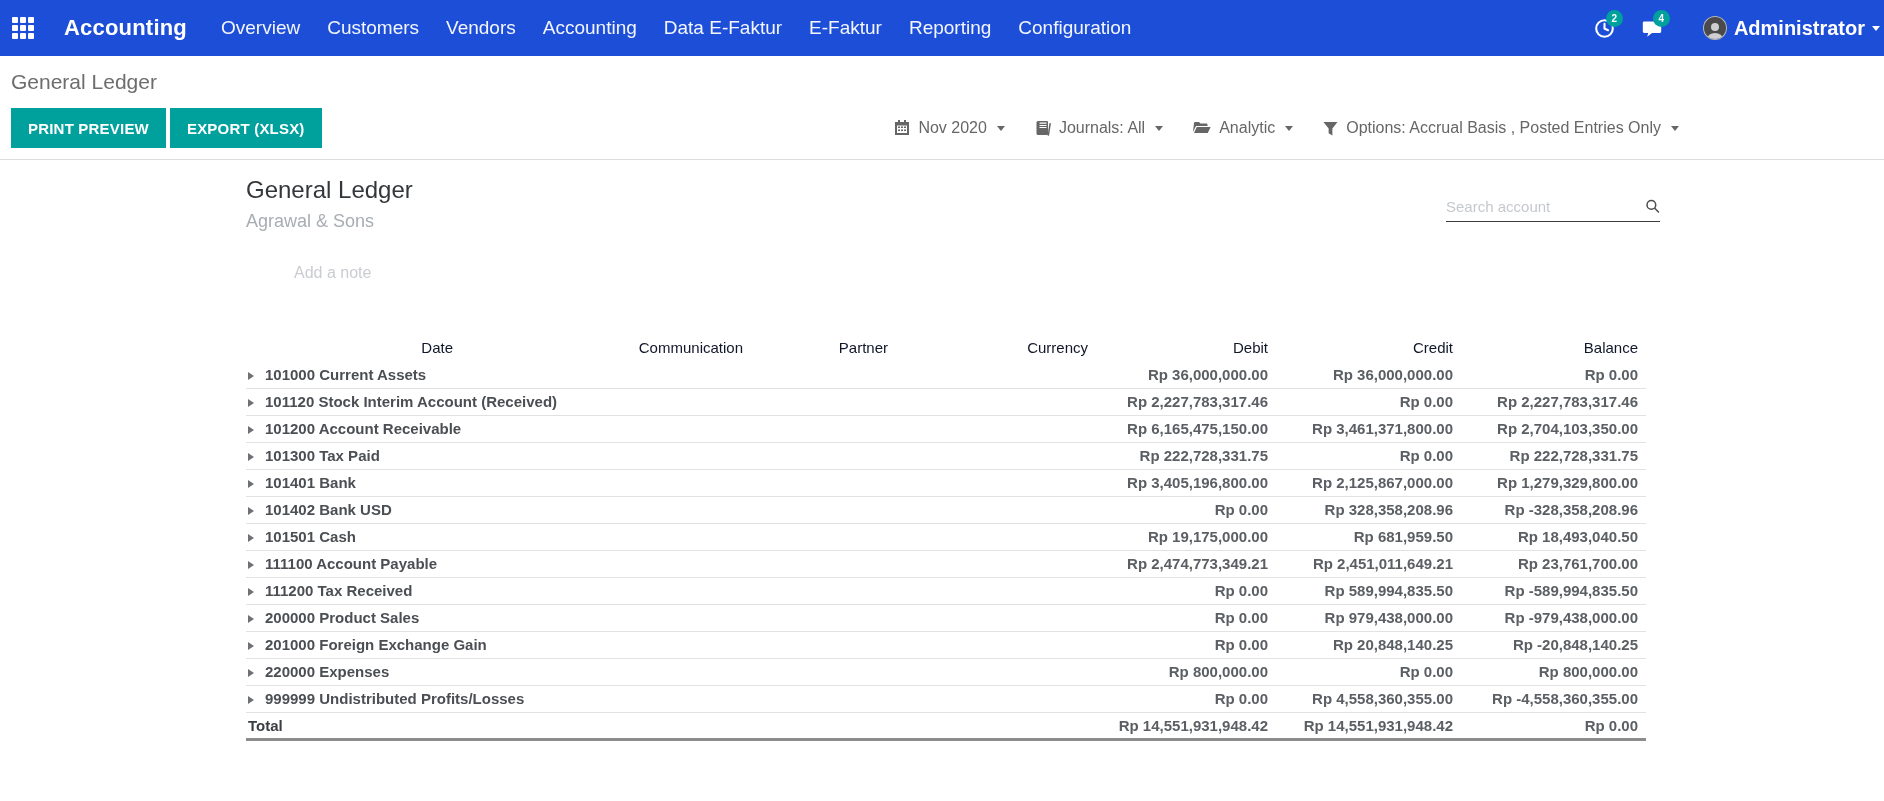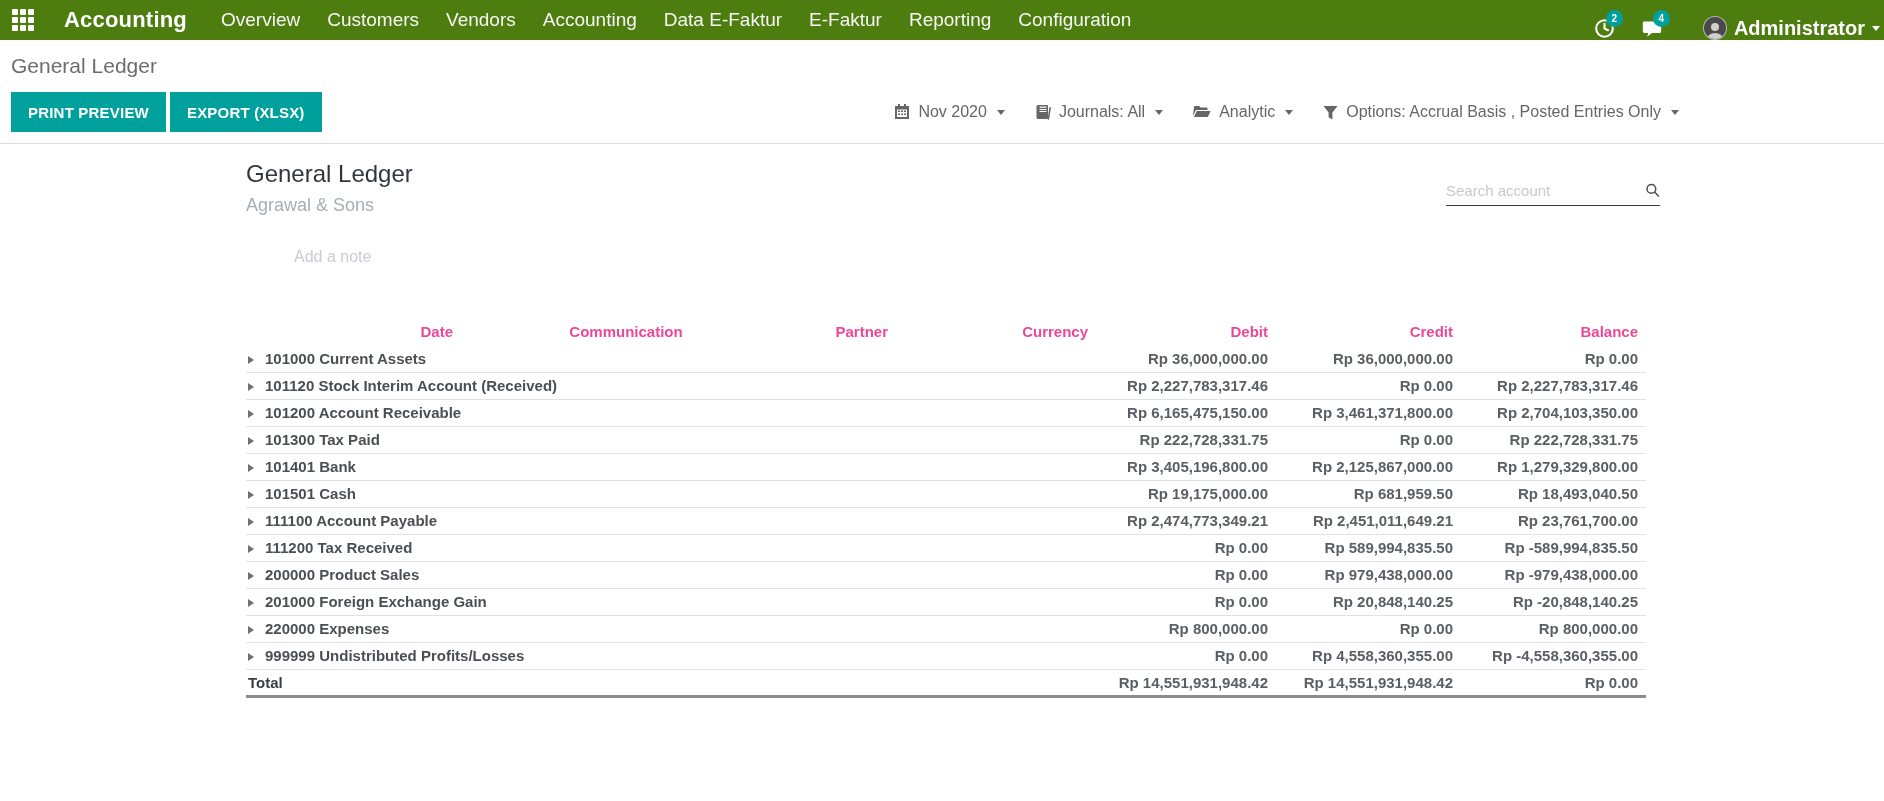--- a/index.html
+++ b/index.html
@@ -7,7 +7,7 @@
     font-family:"Liberation Sans","DejaVu Sans",sans-serif; }
 
   
-  .navbar { height:40px; background:#4d7c0f; display:flex; align-items:center;
+  .navbar { height:56px; background:#1d4ed8; display:flex; align-items:center;
     color:#fff; position:relative; }
   .apps-btn { width:46px; height:56px; display:flex; align-items:center; justify-content:center; cursor:pointer; }
   .grid-icon { display:grid; grid-template-columns:repeat(3,6px); grid-template-rows:repeat(3,6px); gap:2px; }

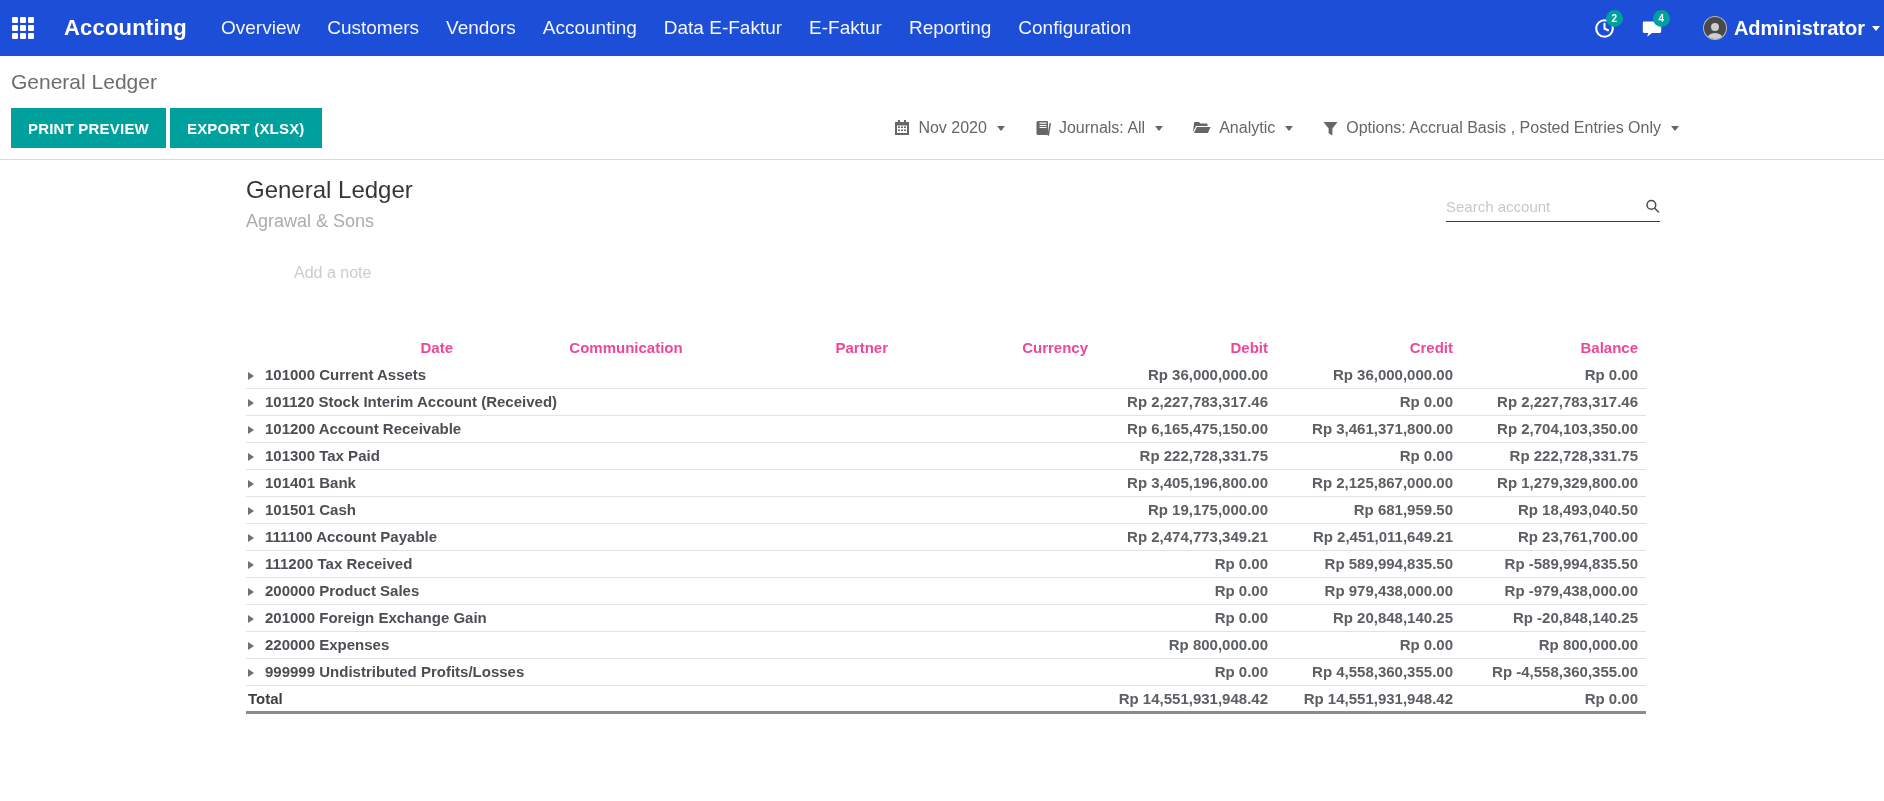--- a/index.html
+++ b/index.html
@@ -51,7 +51,7 @@
 
   
   table.ledger { border-collapse:collapse; table-layout:fixed; width:1400px; margin-top:52px; font-size:15px; }
-  .ledger th { font-weight:bold; color:#ec4899; height:27px; padding:0 8px; white-space:nowrap; }
+  .ledger th { font-weight:normal; color:#0f172a; height:27px; padding:0 8px; white-space:nowrap; }
   .ledger th.l { text-align:center; padding-left:48px; }
   .ledger th.r { text-align:right; }
   .ledger td { height:27px; padding:0 8px; white-space:nowrap; overflow:hidden; }

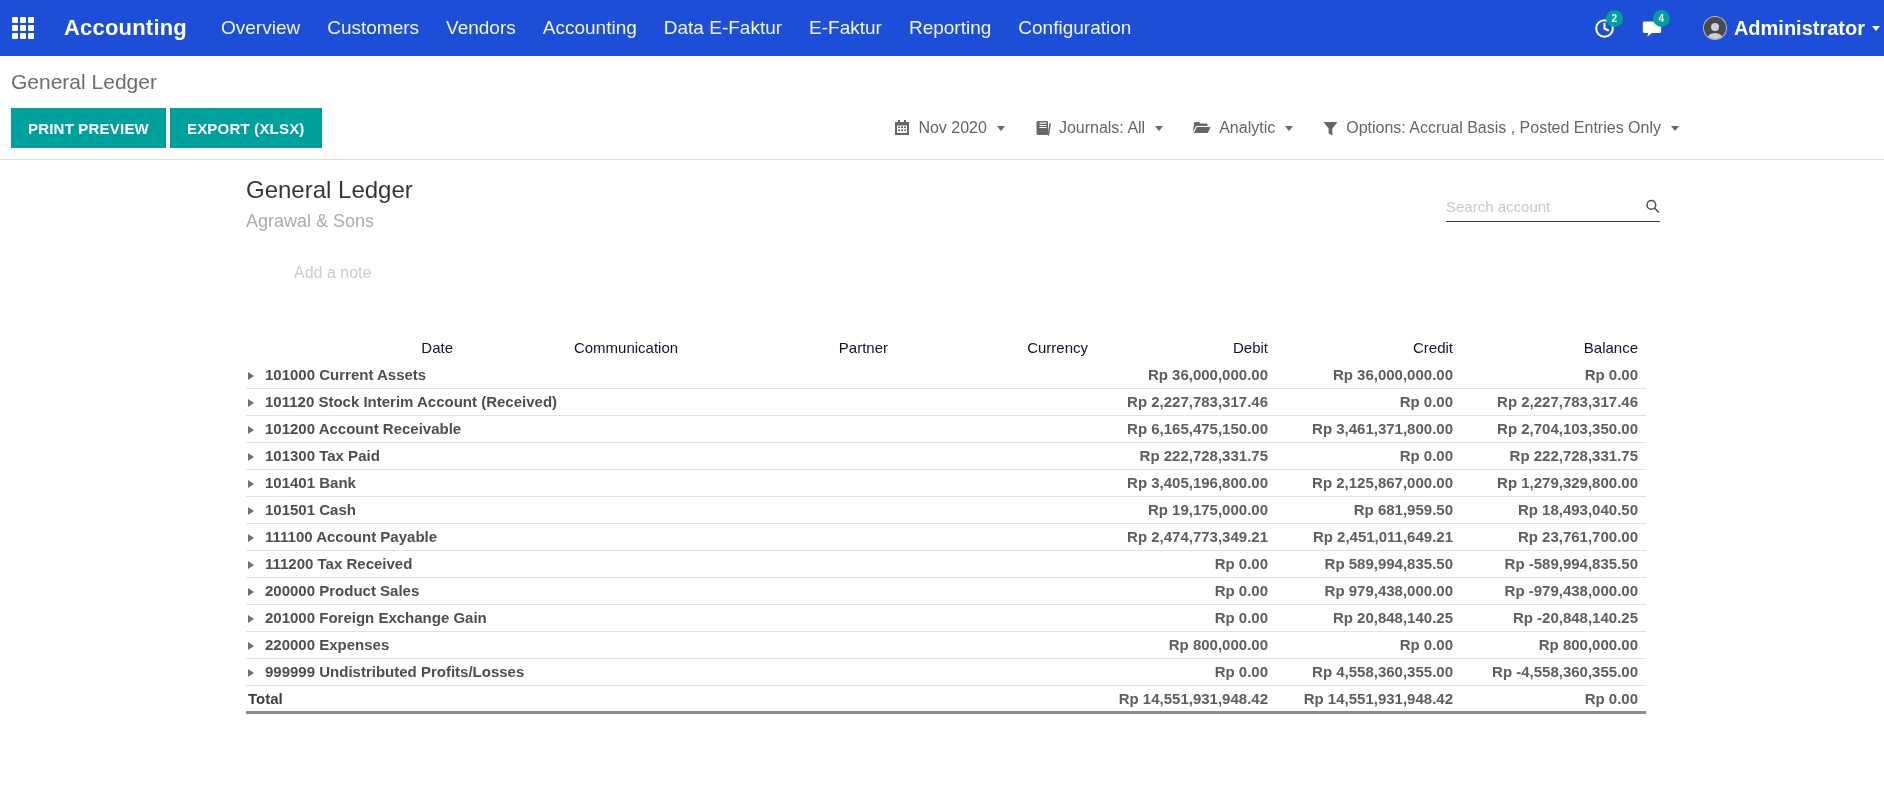--- a/index.html
+++ b/index.html
@@ -52,7 +52,7 @@
   
   table.ledger { border-collapse:collapse; table-layout:fixed; width:1400px; margin-top:52px; font-size:15px; }
   .ledger th { font-weight:normal; color:#0f172a; height:27px; padding:0 8px; white-space:nowrap; }
-  .ledger th.l { text-align:center; padding-left:48px; }
+  .ledger th.l { text-align:right; padding-left:48px; }
   .ledger th.r { text-align:right; }
   .ledger td { height:27px; padding:0 8px; white-space:nowrap; overflow:hidden; }
   .ledger tbody tr { border-bottom:1px solid #e2e2e2; }

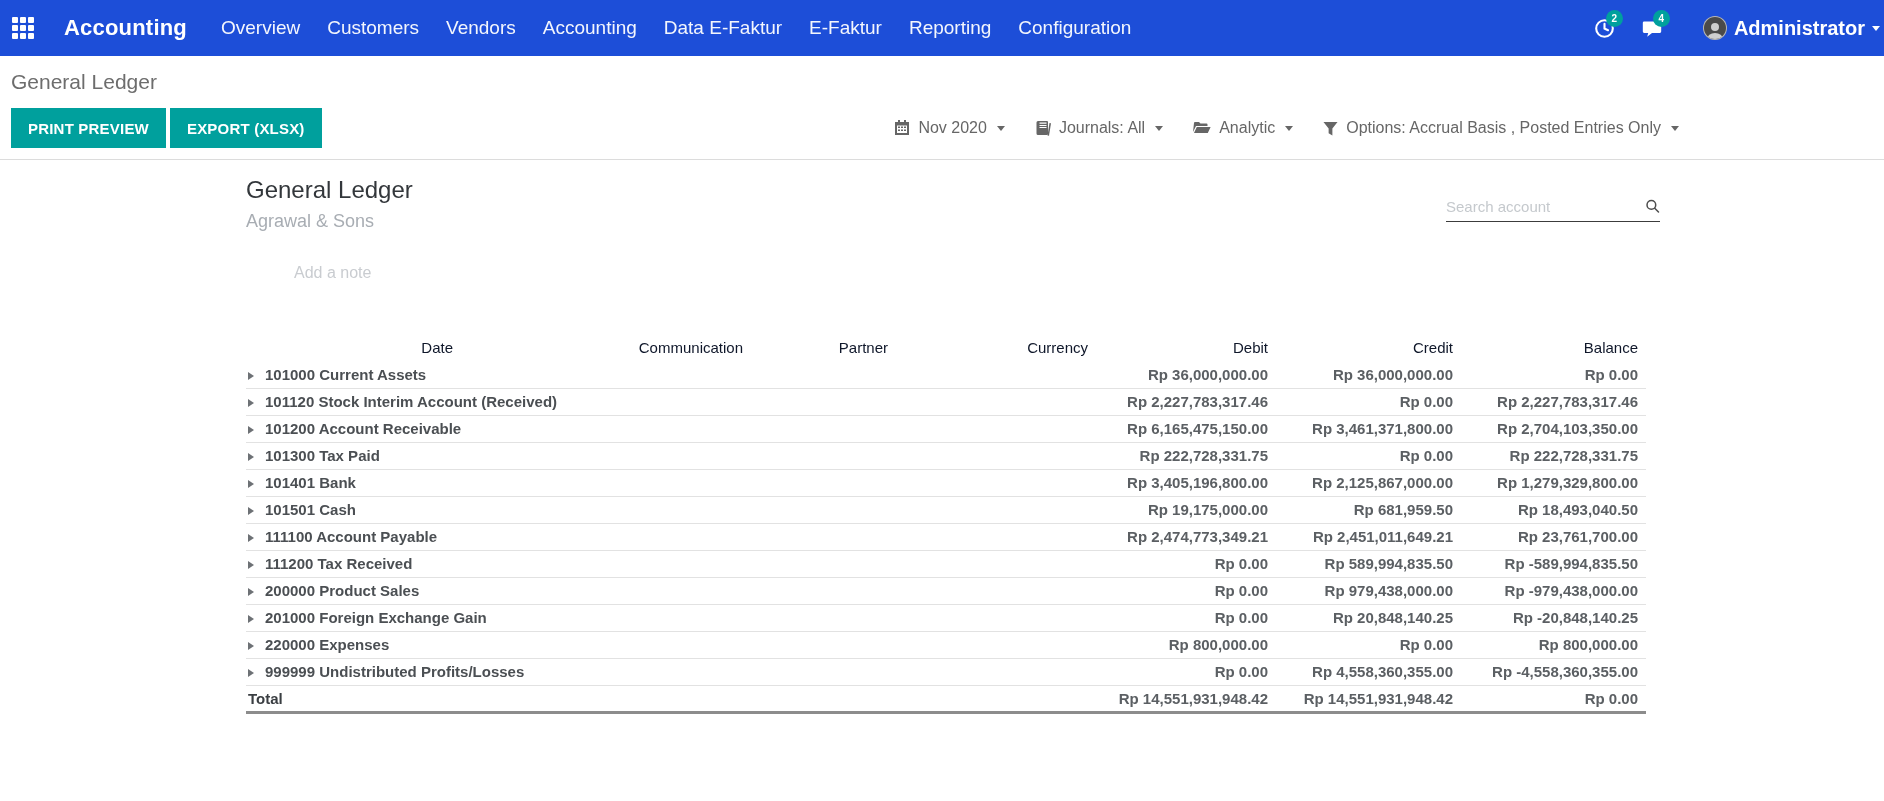--- a/index.html
+++ b/index.html
@@ -228,6 +228,12 @@
     <td class="num">Rp 1,279,329,800.00</td>
   </tr>
         <tr>
+    <td class="account" colspan="4"><span class="expander"></span><span>101402 Bank USD</span></td>
+    <td class="num">Rp 0.00</td>
+    <td class="num">Rp 328,358,208.96</td>
+    <td class="num">Rp -328,358,208.96</td>
+  </tr>
+        <tr>
     <td class="account" colspan="4"><span class="expander"></span><span>101501 Cash</span></td>
     <td class="num">Rp 19,175,000.00</td>
     <td class="num">Rp 681,959.50</td>

